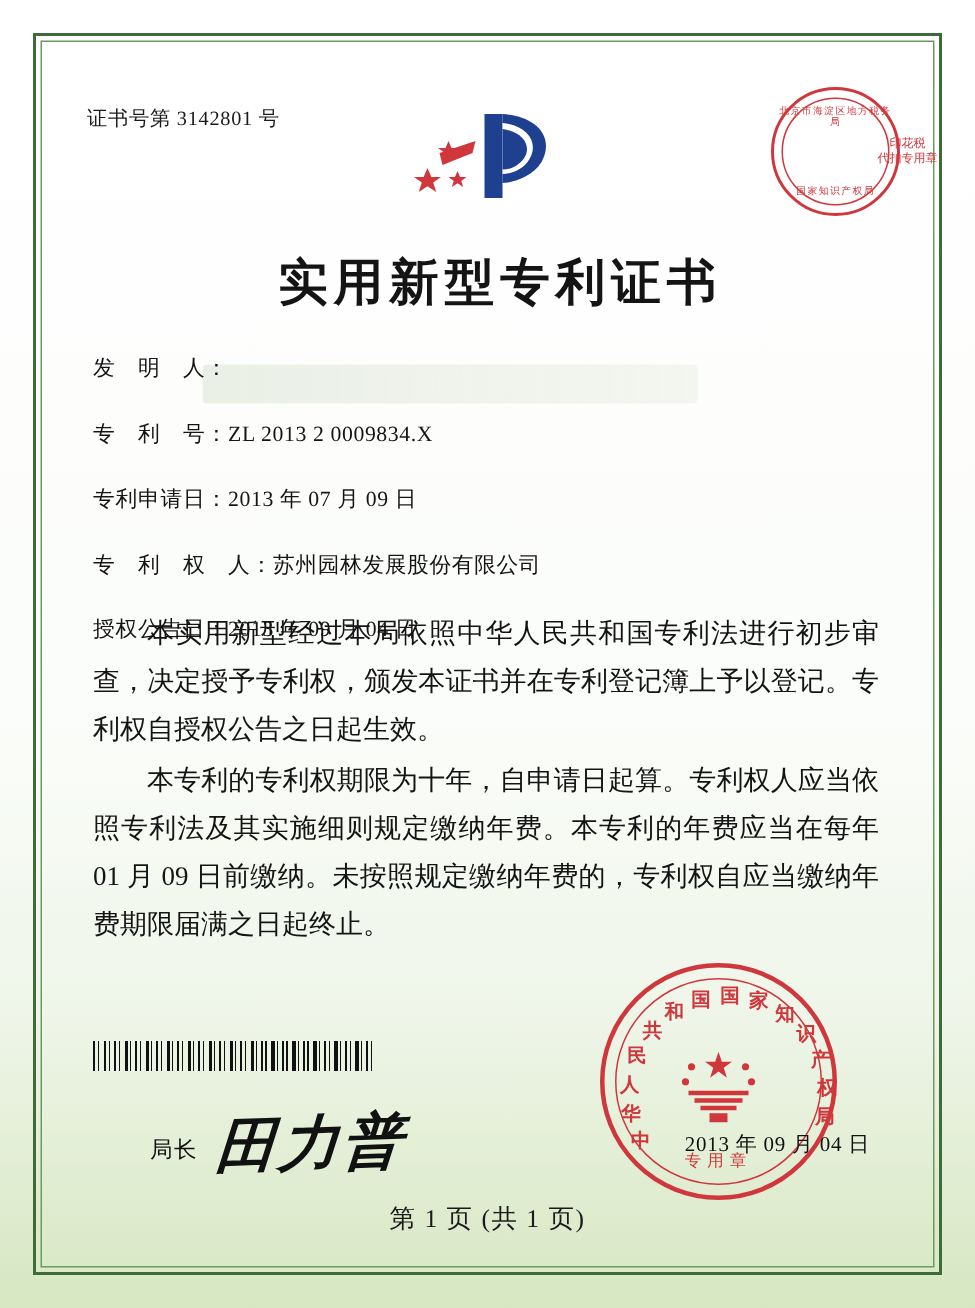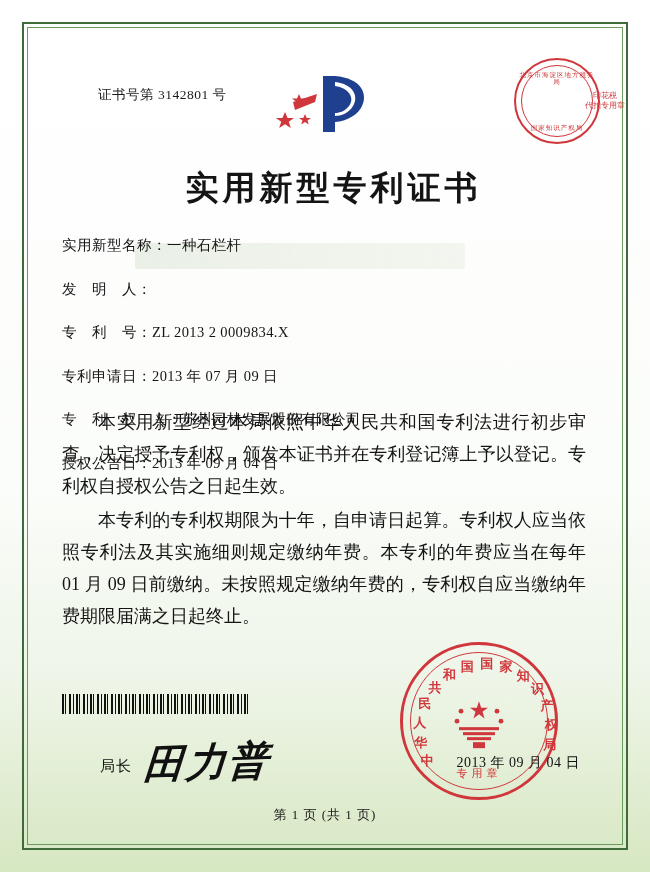--- a/index.html
+++ b/index.html
@@ -52,11 +52,10 @@
   .cert-no {
     position: absolute;
     left: 18px;
-    top: 48px;
+    top: 32px;
     font-size: 13.5px;
     color: #1a1a1a;
     letter-spacing: 0.5px;
-    margin-left: 40px;
   }
 
   

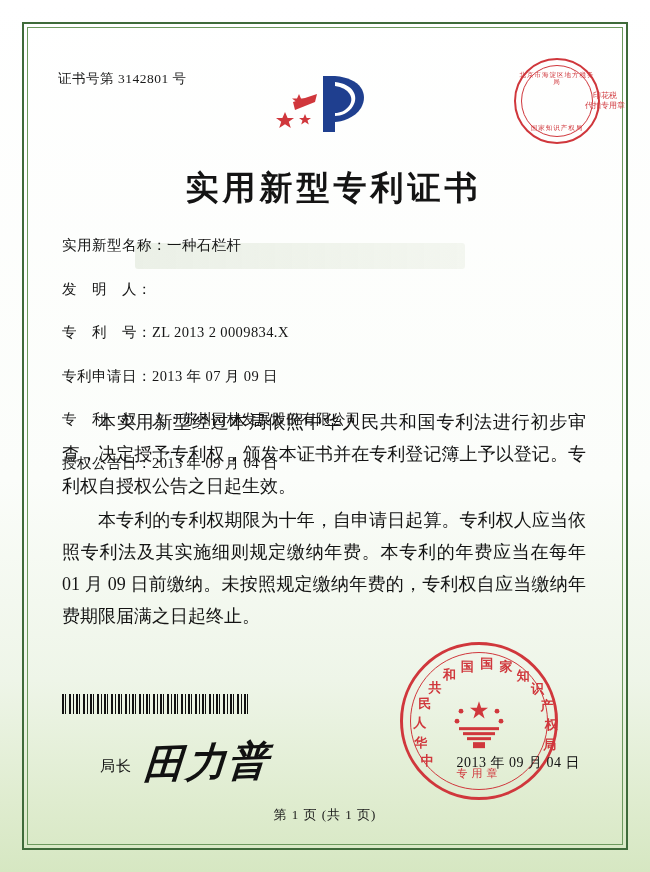--- a/index.html
+++ b/index.html
@@ -323,10 +323,6 @@
     <div class="watermark"></div>
 
     <div class="fields">
-      <div class="field-row">
-        <span class="field-label">实用新型名称：</span>
-        <span class="field-value">一种石栏杆</span>
-      </div>
       <div class="field-row">
         <span class="field-label">发　明　人：</span>
       </div>

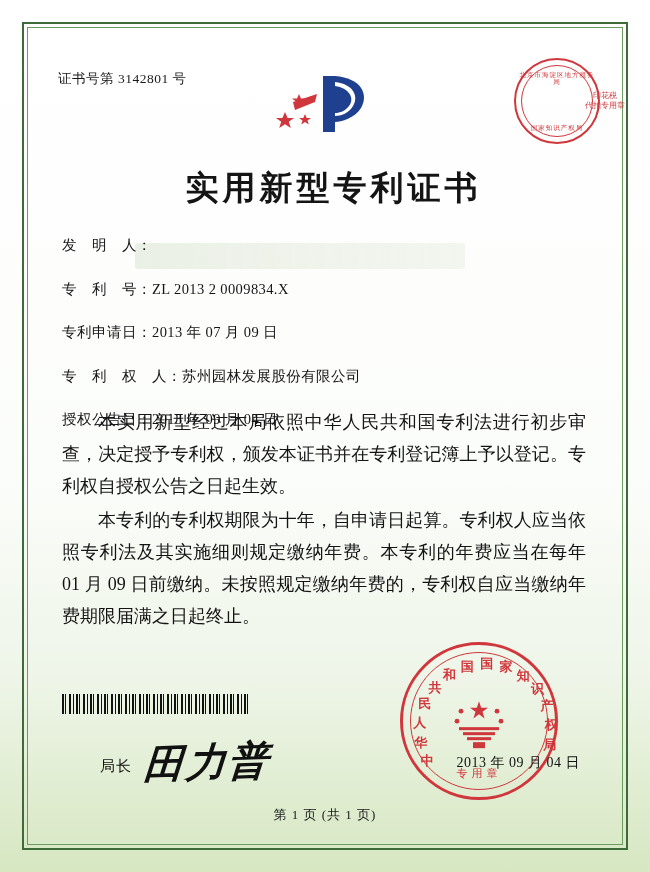--- a/index.html
+++ b/index.html
@@ -282,7 +282,7 @@
     right: 0;
     bottom: 10px;
     text-align: center;
-    font-size: 13px;
+    font-size: 17px;
     color: #1a1a1a;
     letter-spacing: 1px;
   }

